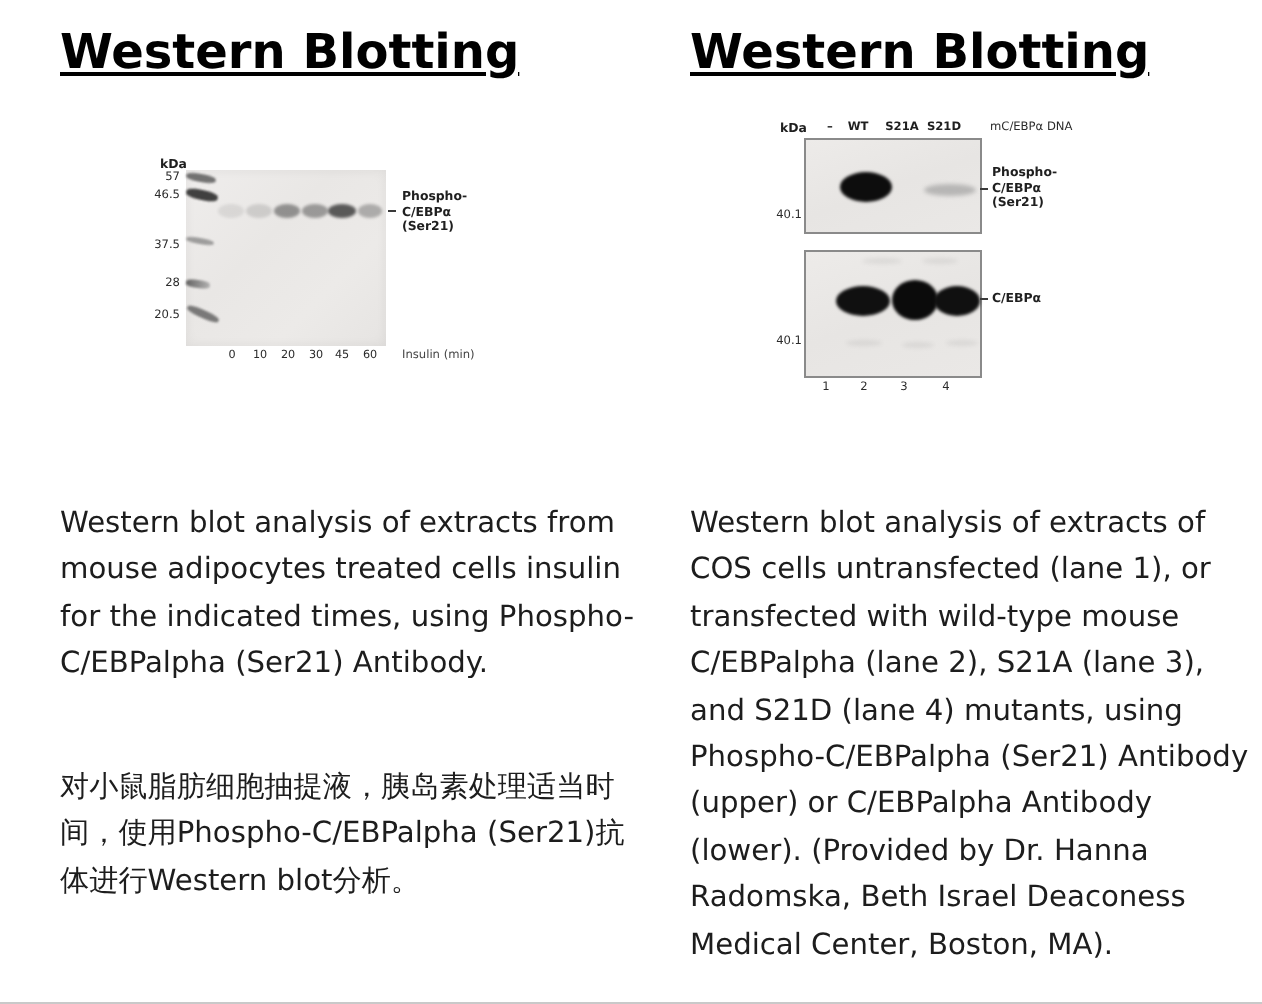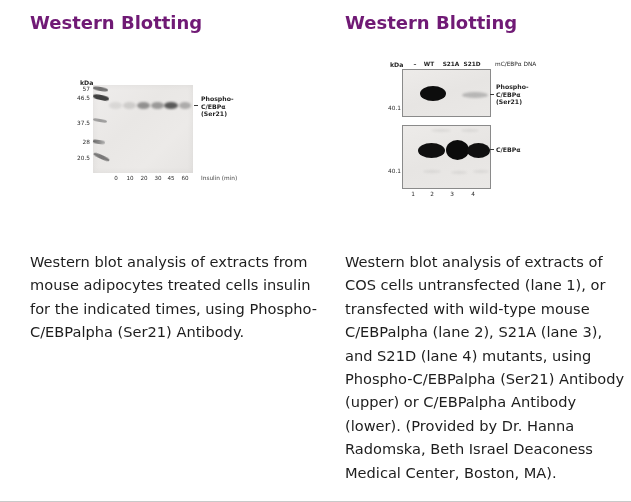--- a/index.html
+++ b/index.html
@@ -6,8 +6,8 @@
   .page{position:relative;width:631px;height:502px;background:#ffffff;
         border-bottom:1px solid #c9c9c9;box-sizing:border-box;overflow:hidden;
         font-family:"DejaVu Sans","Liberation Sans",sans-serif;}
-  .heading{position:absolute;top:12px;margin:0;font-size:18px;font-weight:bold;
-           color:#701a75;letter-spacing:0px;}
+  .heading{position:absolute;top:12px;margin:0;font-size:24px;font-weight:bold;
+           color:#000000;letter-spacing:0px;text-decoration:underline;}
   .heading.left{left:30px;}
   .heading.right{left:345px;}
   .caption{position:absolute;margin:0;font-size:14.6px;line-height:23.4px;color:#1d1d1d;}

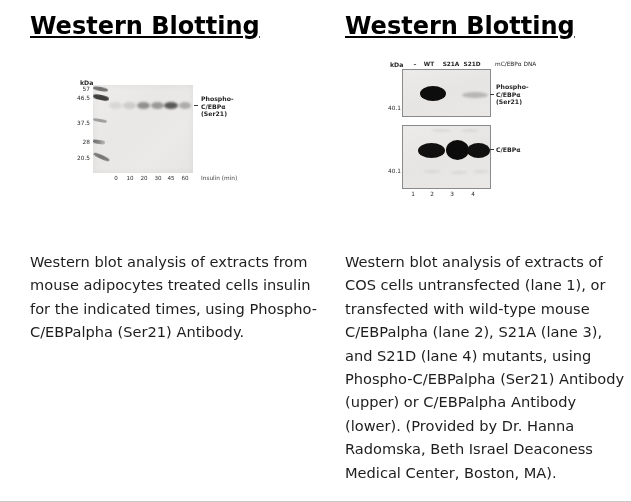--- a/index.html
+++ b/index.html
@@ -135,6 +135,7 @@
   </div>
 
   <p class="caption cap-left-en">Western blot analysis of extracts from mouse adipocytes treated cells insulin for the indicated times, using Phospho-C/EBPalpha (Ser21) Antibody.</p>
+  <p class="caption cap-left-zh">对小鼠脂肪细胞抽提液，胰岛素处理适当时间，使用Phospho-C/EBPalpha (Ser21)抗体进行Western blot分析。</p>
   <p class="caption cap-right">Western blot analysis of extracts of COS cells untransfected (lane 1), or transfected with wild-type mouse C/EBPalpha (lane 2), S21A (lane 3), and S21D (lane 4) mutants, using Phospho-C/EBPalpha (Ser21) Antibody (upper) or C/EBPalpha Antibody (lower). (Provided by Dr. Hanna Radomska, Beth Israel Deaconess Medical Center, Boston, MA).</p>
 
 </div>

